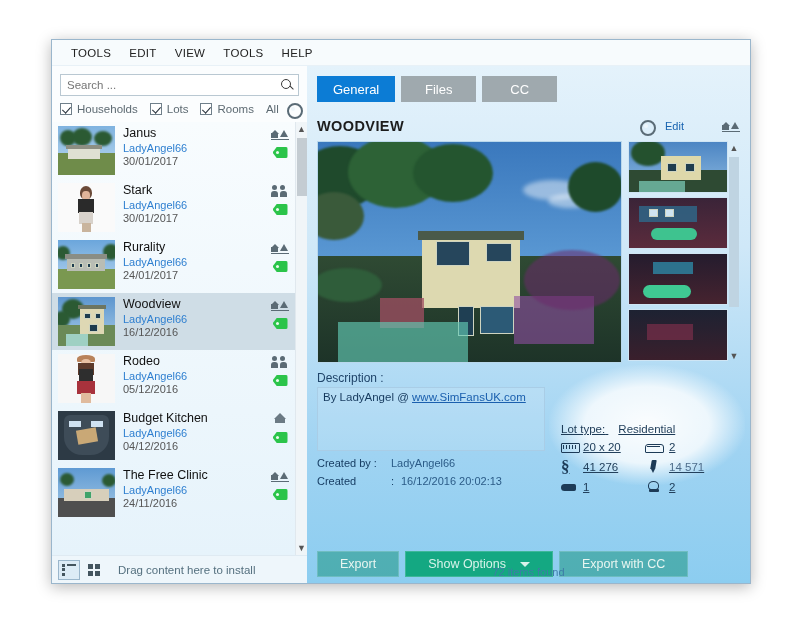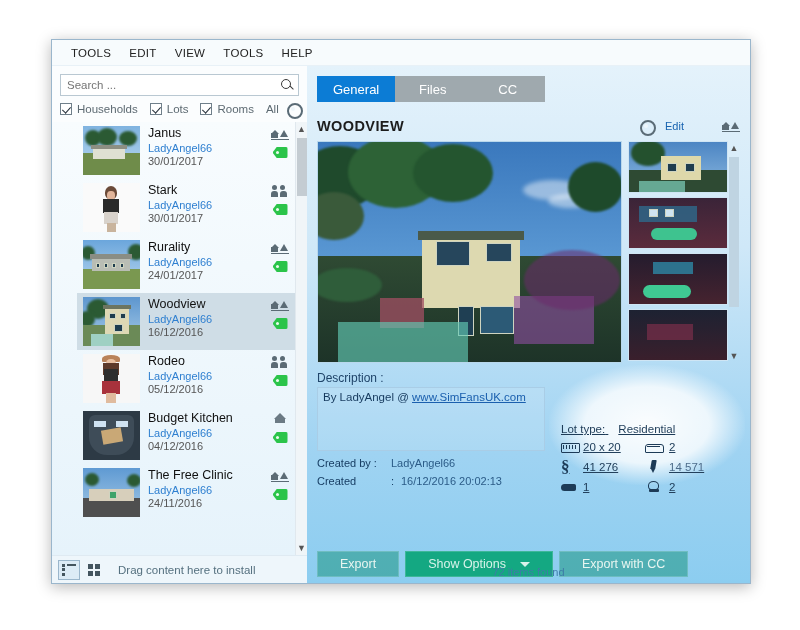--- a/index.html
+++ b/index.html
@@ -240,7 +240,7 @@
     background:linear-gradient(#e4f2fb 0%, #cfe8f8 35%, #9fd3f2 75%, #8ccdf0 100%);
     display:flex; flex-direction:column;
   }
-  .tabs { display:flex; flex:0 0 28px; }
+  .tabs { display:flex; gap:6px; flex:0 0 28px; }
   .tab {
     height:26px; min-width:75px; padding:0 16px;
     display:flex; align-items:center; justify-content:center;

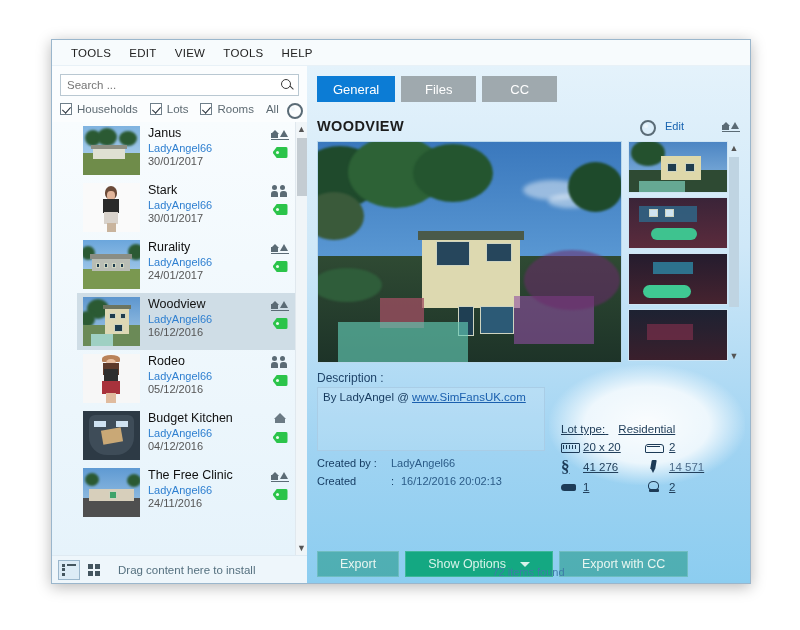--- a/index.html
+++ b/index.html
@@ -133,7 +133,6 @@
     position:absolute; inset:0 12px 0 0;
     background:linear-gradient(#f8fcfe,#e6f3fb);
     overflow:hidden;
-    padding-left:25px;
   }
   .litem {
     height:57px; display:flex; align-items:flex-start; padding:4px 0 0 6px;

